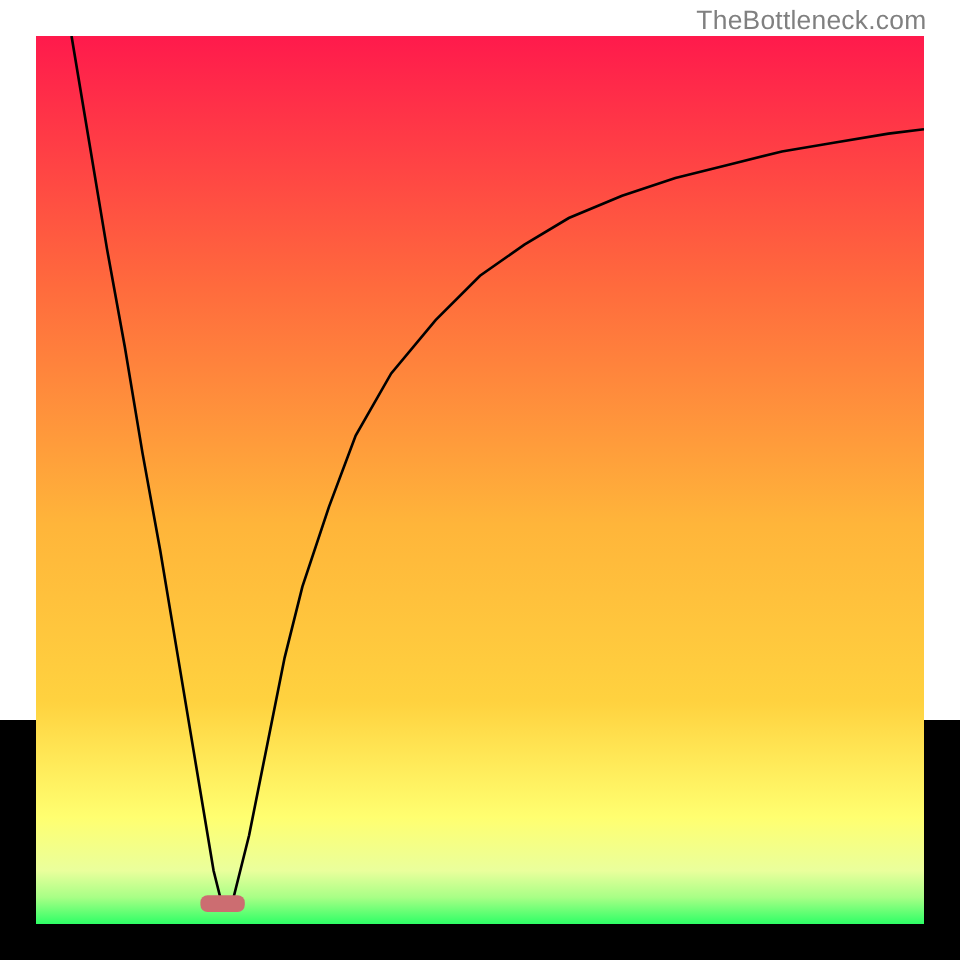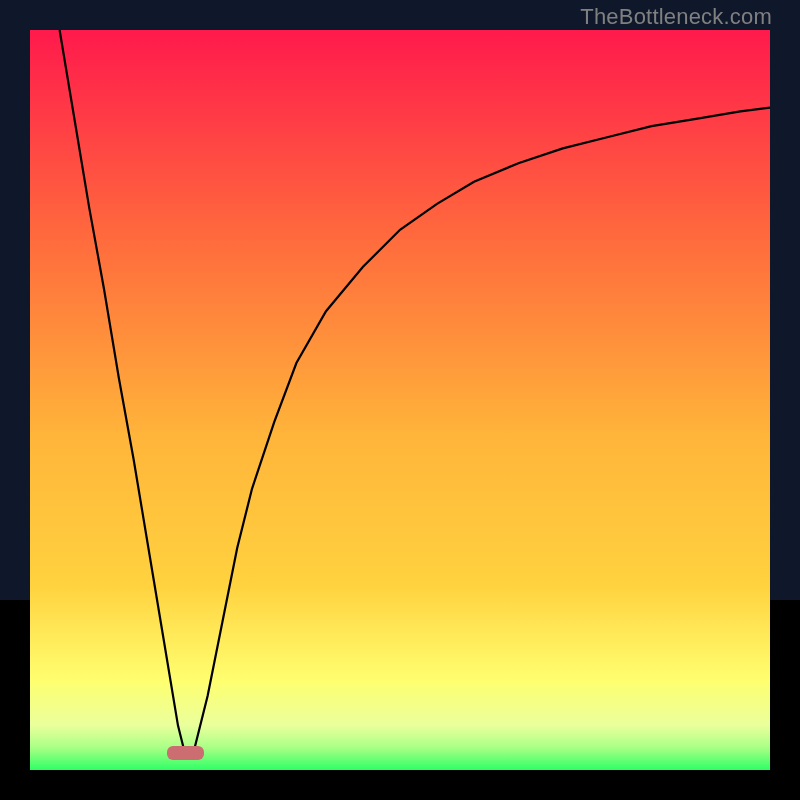--- a/index.html
+++ b/index.html
@@ -15,7 +15,7 @@
     position: relative;
     width: 800px;
     height: 600px;
-    background: #0f172a;
+    background: #ffffff;
   }
   .watermark {
     position: absolute;

